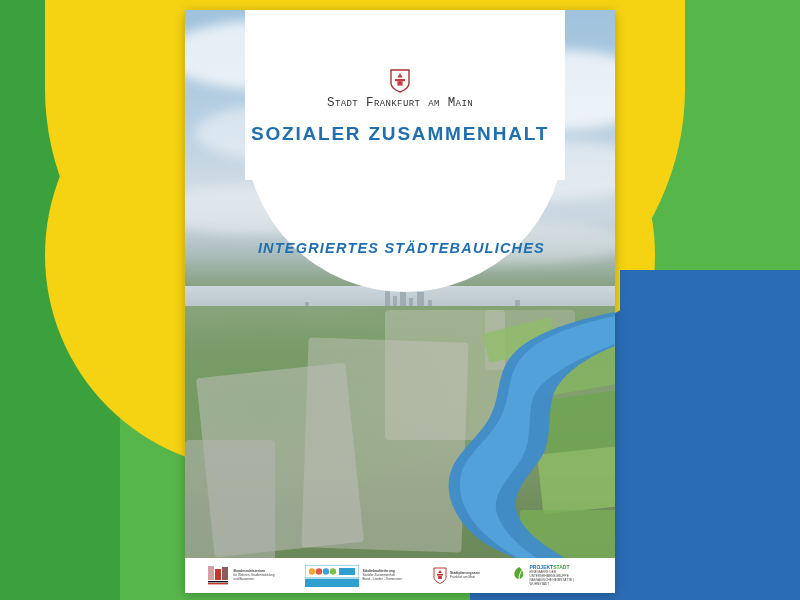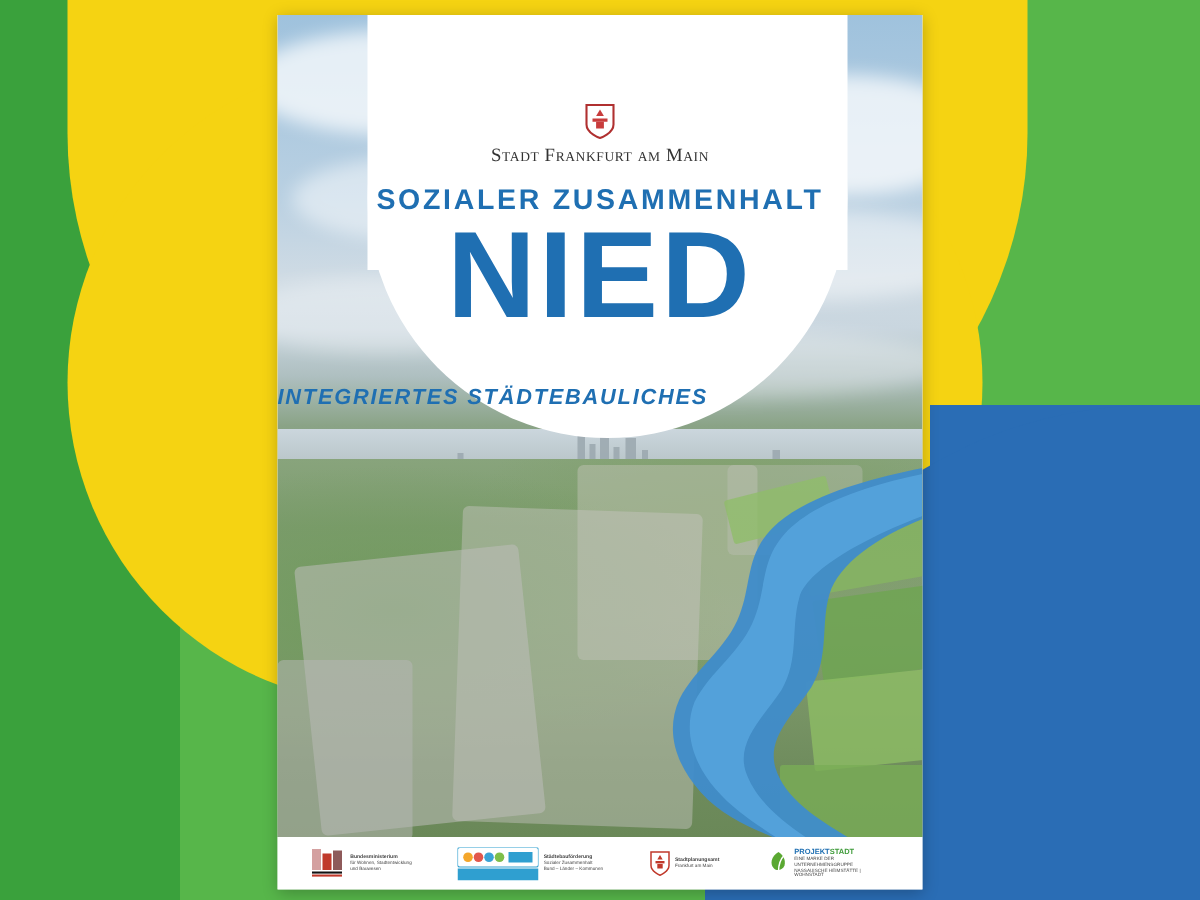--- a/index.html
+++ b/index.html
@@ -202,7 +202,7 @@
     margin: 0 auto 2px auto;
   }
   .city-name {
-    font-family: Liberation Serif, serif;
+    font-family: Liberation Mono, monospace;
     font-size: 12.5px;
     letter-spacing: .4px;
     color: #333333;

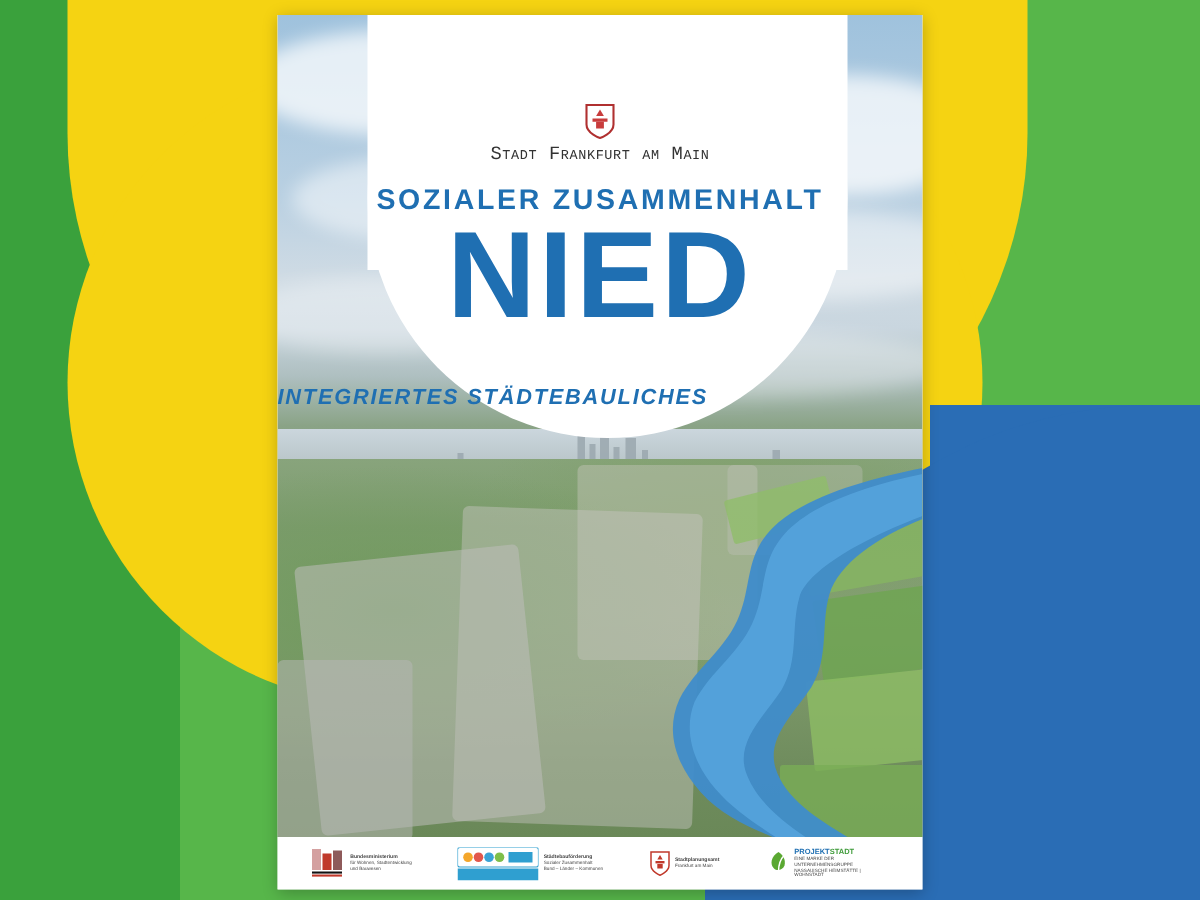--- a/index.html
+++ b/index.html
@@ -353,7 +353,6 @@
       </div>
 
       <div class="kicker">SOZIALER ZUSAMMENHALT</div>
-      <div class="maintitle">NIED</div>
       <div class="subtitle">
         <span>INTEGRIERTES STÄDTEBAULICHES</span><br>
       </div>

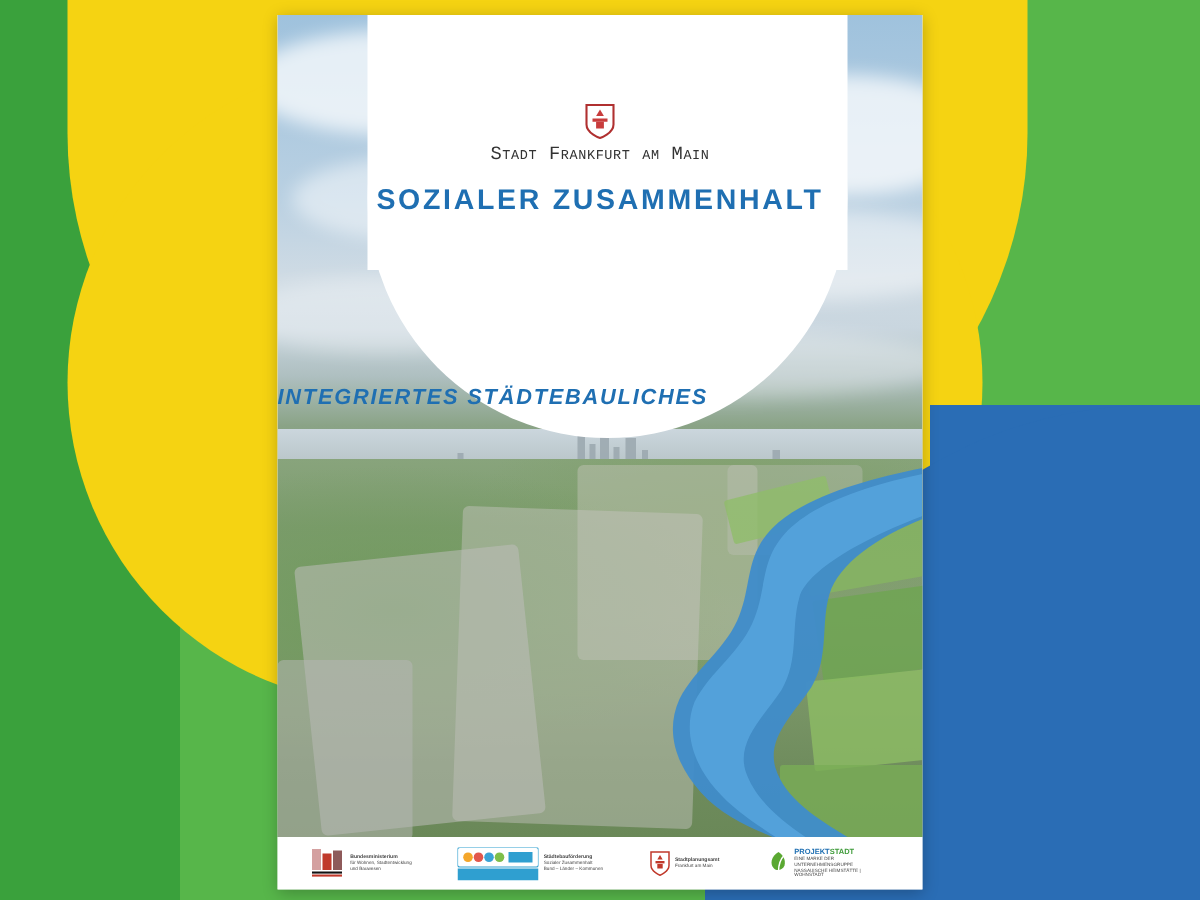--- a/index.html
+++ b/index.html
@@ -237,14 +237,13 @@
     left: 0;
     top: 228px;
     width: 360px;
-    text-align: left;
+    text-align: right;
     color: #1f6fb2;
     font-size: 14.5px;
     font-style: italic;
     font-weight: bold;
     letter-spacing: 1.2px;
     line-height: 1.45;
-    margin-top: 17px;
   }
 
   

